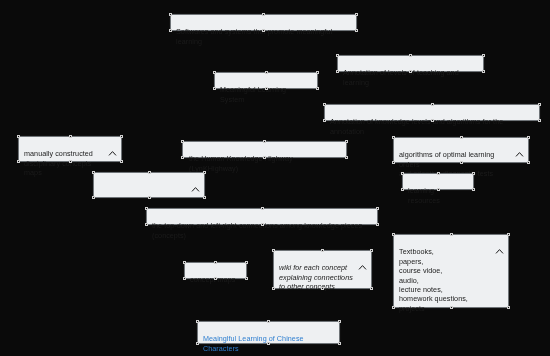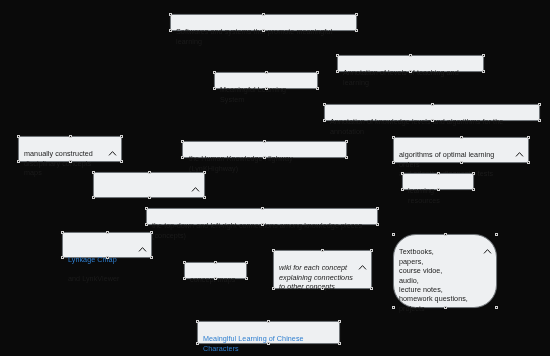--- a/index.html
+++ b/index.html
@@ -238,7 +238,7 @@
     <span class="h bc"></span>
   </div>
 
-  <div class="node sel has-chev" style="left:393px; top:234px; width:104px; height:74px;border-radius:23px;">
+  <div class="node sel has-chev" style="left:393px; top:234px; width:116px; height:74px;">
     <span class="txt">Textbooks,
 papers,
 course vidoe,

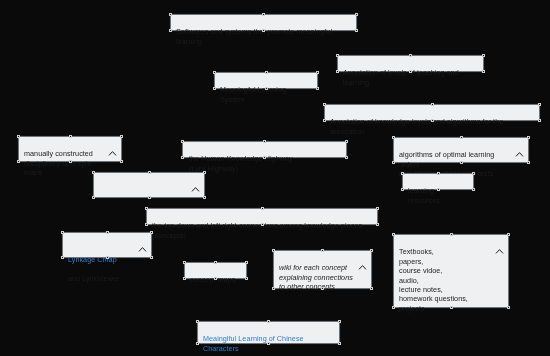--- a/index.html
+++ b/index.html
@@ -193,23 +193,6 @@
     <span class="h bc"></span>
   </div>
 
-  <div class="node sel has-chev" style="left:62px; top:232px; width:90px; height:26px;">
-    <span class="txt">
-      <span class="blue-line">Lynkage Cmap</span><br>
-      <span class="dark-line">and LynkViewer</span>
-    </span>
-    <span class="chev">
-      <svg width="9" height="7" viewBox="0 0 9 7">
-          <path d="M1 5.4 L4.5 1.6 L8 5.4" fill="none" stroke="#1b1b1b" stroke-width="1"></path>
-        </svg>
-    </span>
-    <span class="h tl"></span>
-    <span class="h tr"></span>
-    <span class="h bl"></span>
-    <span class="h br"></span>
-    <span class="h tc"></span>
-    <span class="h bc"></span>
-  </div>
 
   <div class="node sel" style="left:184px; top:262px; width:63px; height:17px;">
     <span class="txt">concept maps</span>

